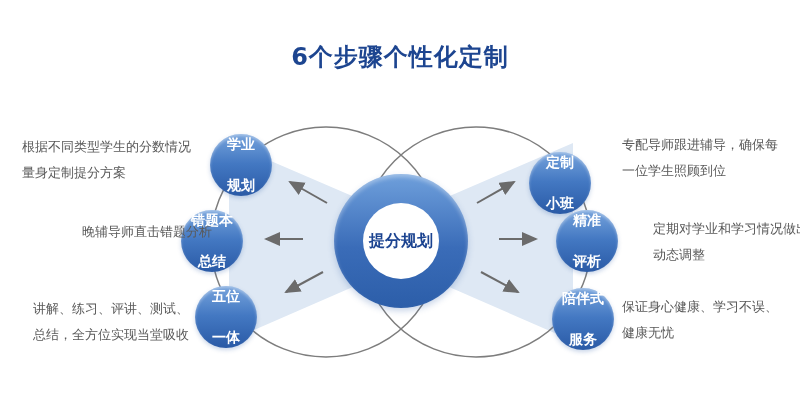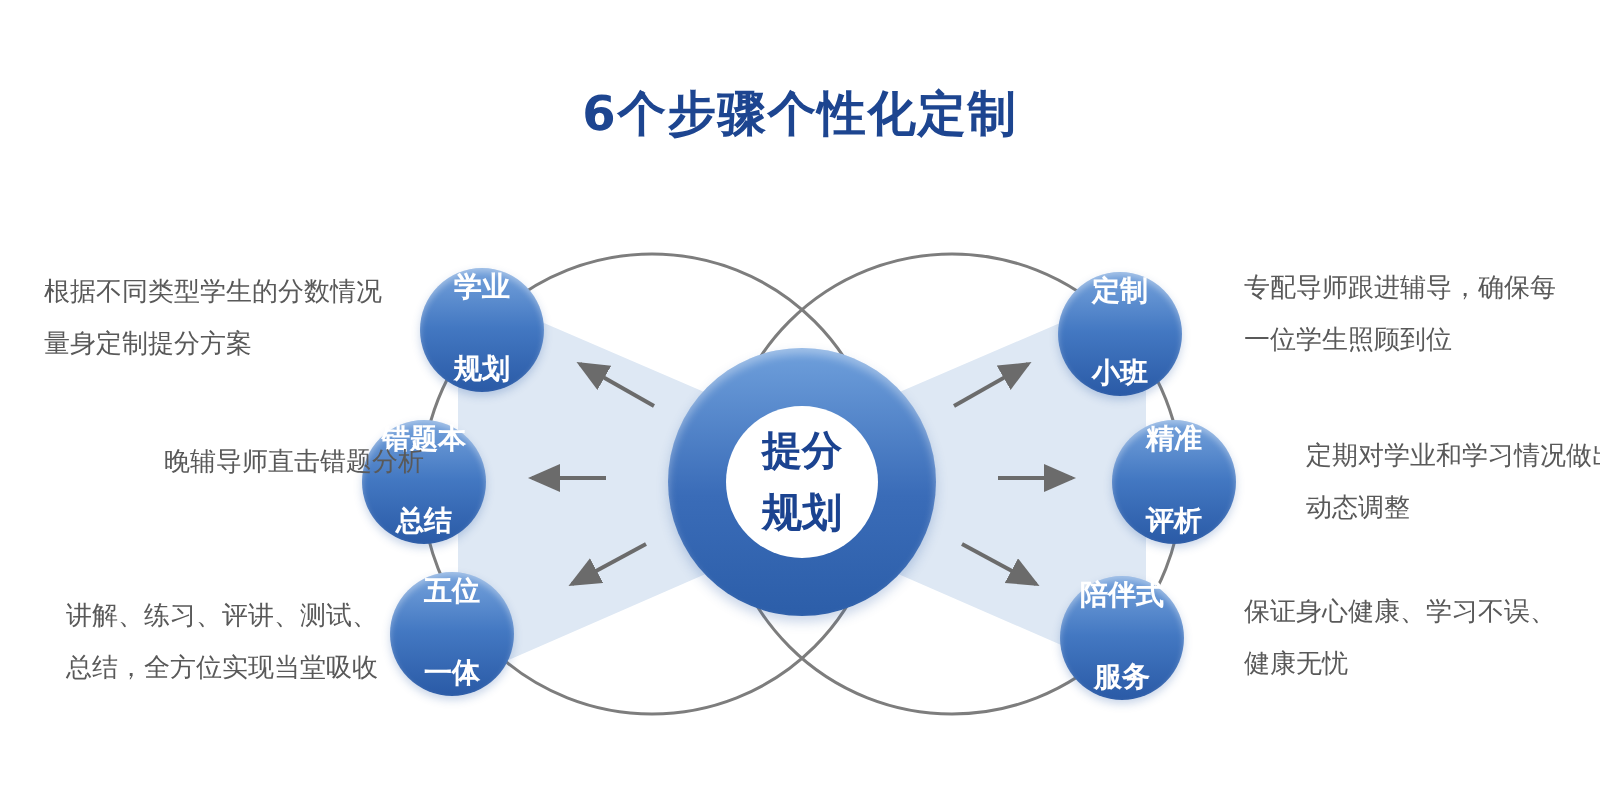--- a/index.html
+++ b/index.html
@@ -123,7 +123,7 @@
     <span>一体</span>
   </div>
 
-  <div class="step-circle" style="left:529px; top:136px;">
+  <div class="step-circle" style="left:529px; top:152px;">
     <span>定制</span>
     <span>小班</span>
   </div>

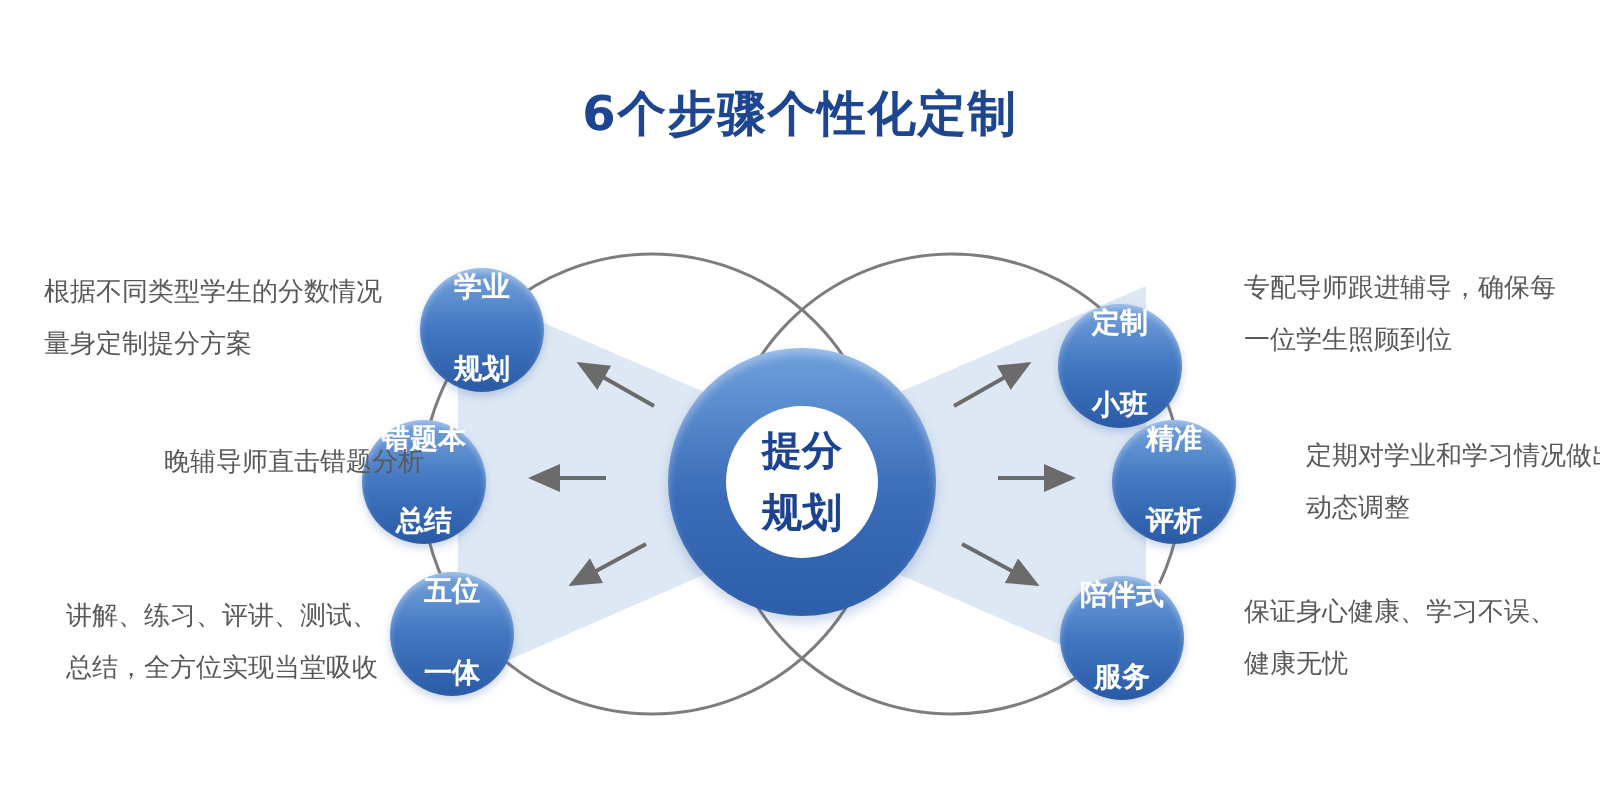--- a/index.html
+++ b/index.html
@@ -64,11 +64,11 @@
     border-radius: 50%;
     background: #ffffff;
     color: #1b4390;
-    font-size: 20px;
+    font-size: 16px;
     font-weight: bold;
     line-height: 1.55;
     display: flex;
-    flex-direction: column;
+    flex-direction: row;
     align-items: center;
     justify-content: center;
     text-align: center;

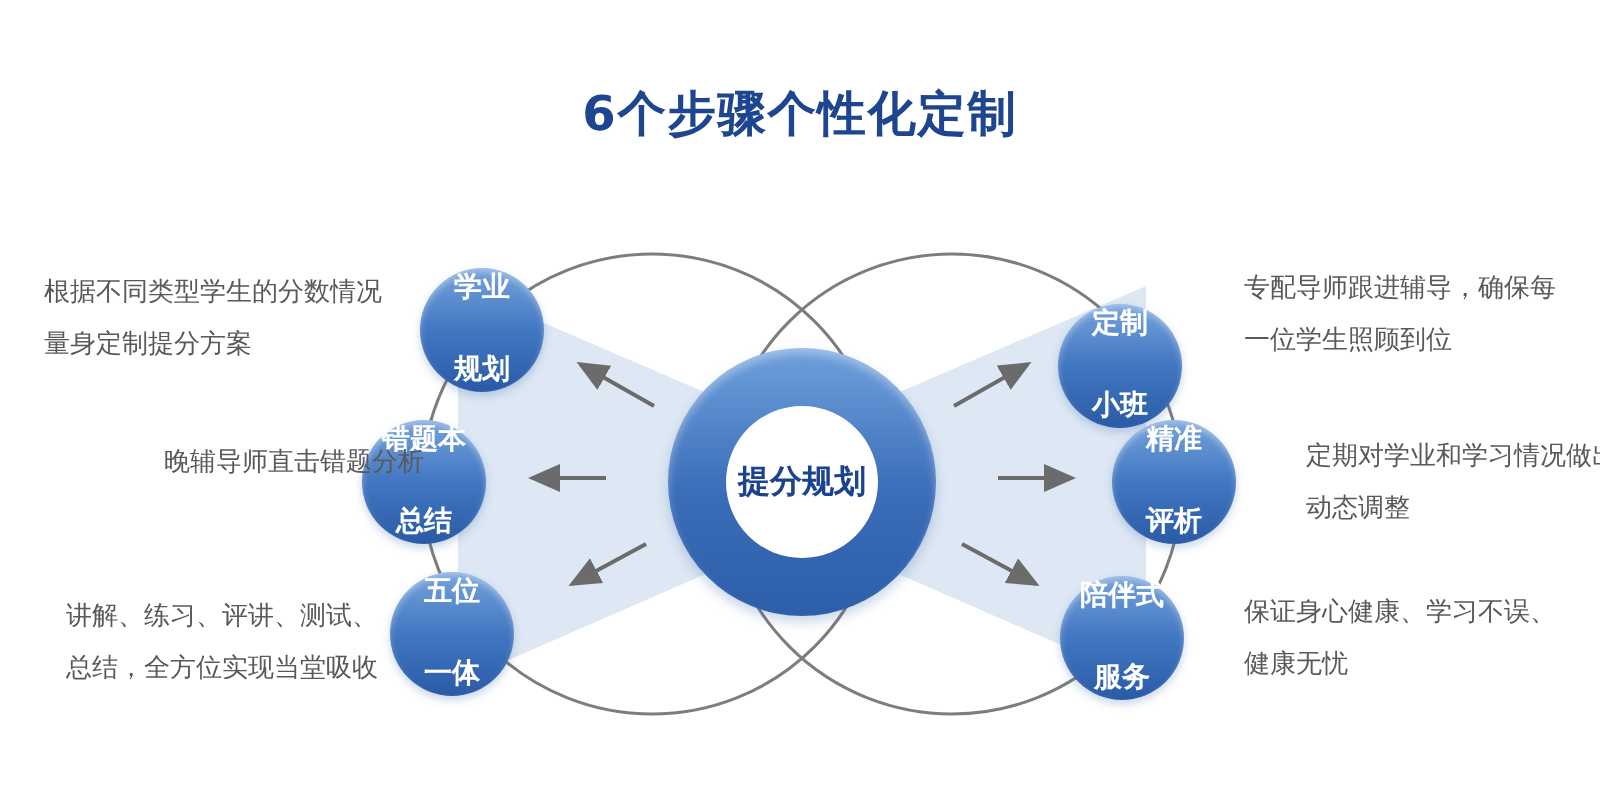--- a/index.html
+++ b/index.html
@@ -131,7 +131,7 @@
     <span>精准</span>
     <span>评析</span>
   </div>
-  <div class="step-circle" style="left:530px; top:288px;">
+  <div class="step-circle" style="left:552px; top:288px;">
     <span>陪伴式</span>
     <span>服务</span>
   </div>

